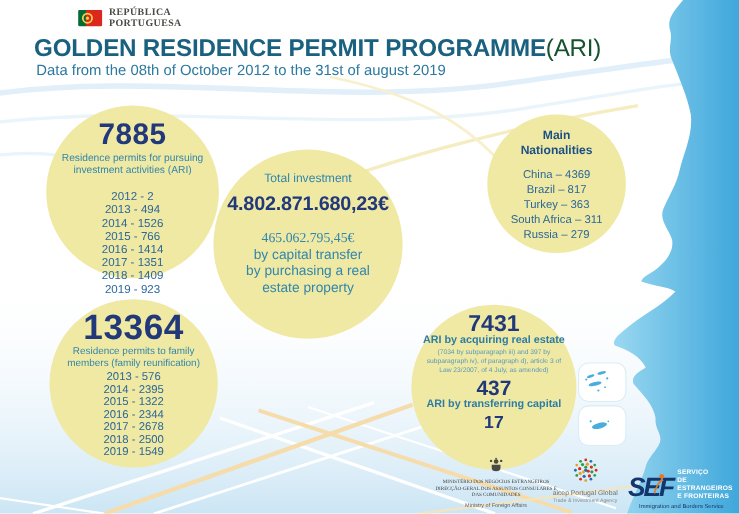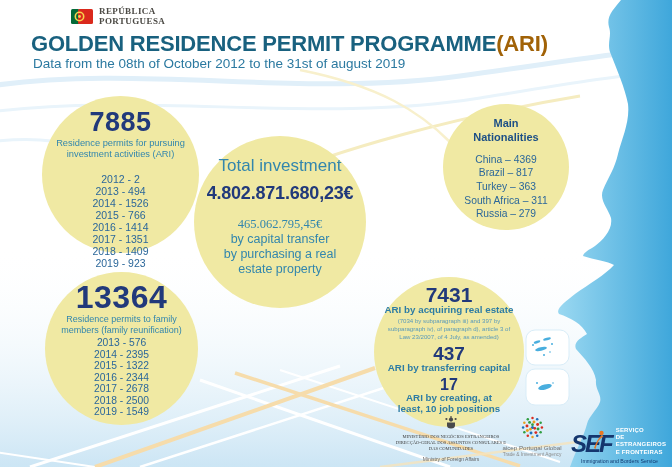--- a/index.html
+++ b/index.html
@@ -13,7 +13,7 @@
             line-height:1.15;letter-spacing:.4px;}
   .title{position:absolute;left:31px;top:31px;z-index:3;font-size:22px;font-weight:bold;
          color:#19617f;letter-spacing:-.2px;white-space:nowrap;}
-  .title .suffix{font-weight:700;color:#a16207;}
+  .title .suffix{font-weight:400;color:#14532d;}
   .subtitle{position:absolute;left:33px;top:56px;z-index:3;font-size:13.5px;color:#2b79a0;}
 
   

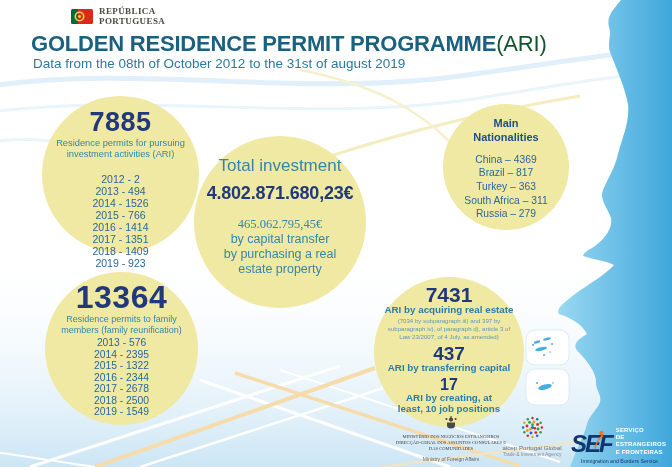--- a/index.html
+++ b/index.html
@@ -28,7 +28,7 @@
   .circ-a .circ-label{margin-top:2px;padding:0 8px;}
 
   .circ-b{left:194px;top:136px;width:172px;height:172px;padding-top:20px;}
-  .inv-title{font-size:17px;color:#3286ad;}
+  .inv-title{font-size:11px;color:#3286ad;}
   .inv-total{font-size:18px;color:#21397b;font-weight:bold;margin-top:7px;letter-spacing:-.2px;}
   .inv-val{font-size:12.5px;color:#3286ad;margin-top:13px;font-family:Liberation Serif, serif;}
   .inv-lab{font-size:12.5px;color:#3286ad;line-height:1.2;padding:0 24px;}

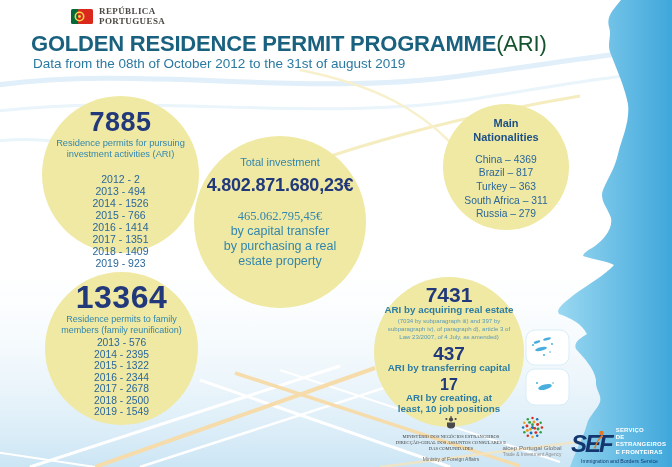--- a/index.html
+++ b/index.html
@@ -202,7 +202,6 @@
     <div class="e-val e-v2">437</div>
     <div class="e-lab">ARI by transferring capital</div>
     <div class="e-val e-v3">17</div>
-    <div class="e-lab e-jobs">ARI by creating, at least, 10 job positions</div>
   </div>
 
   <div class="ministry">

